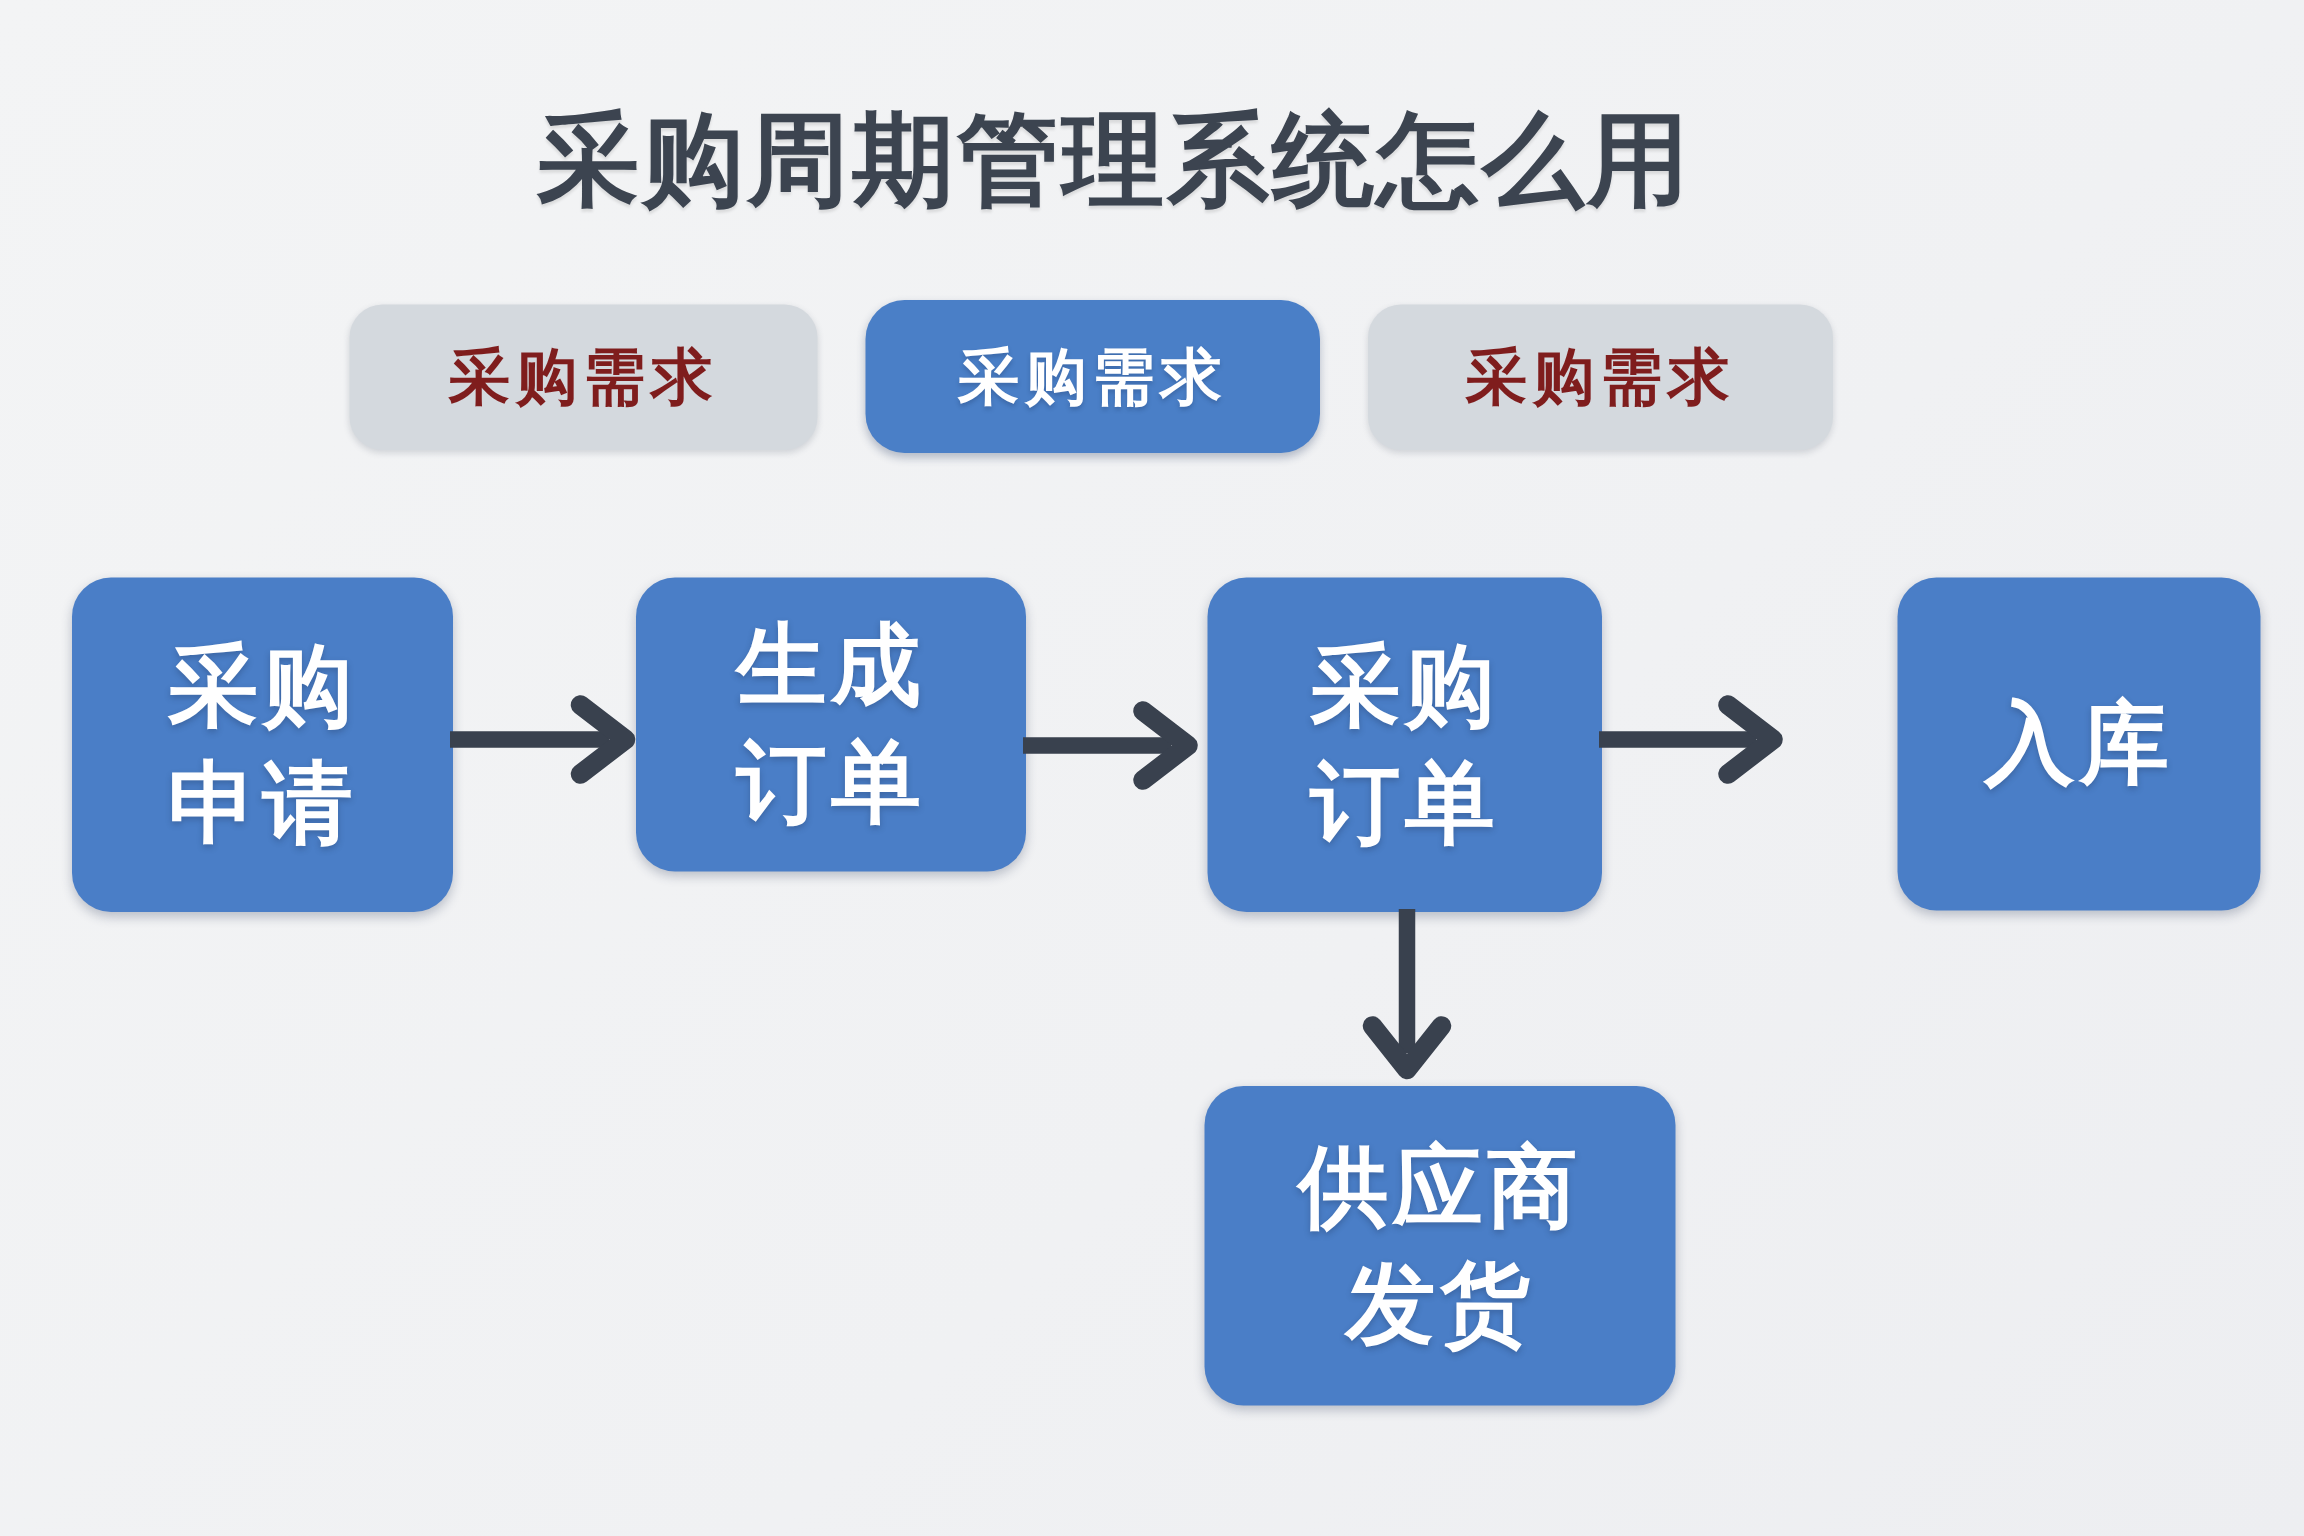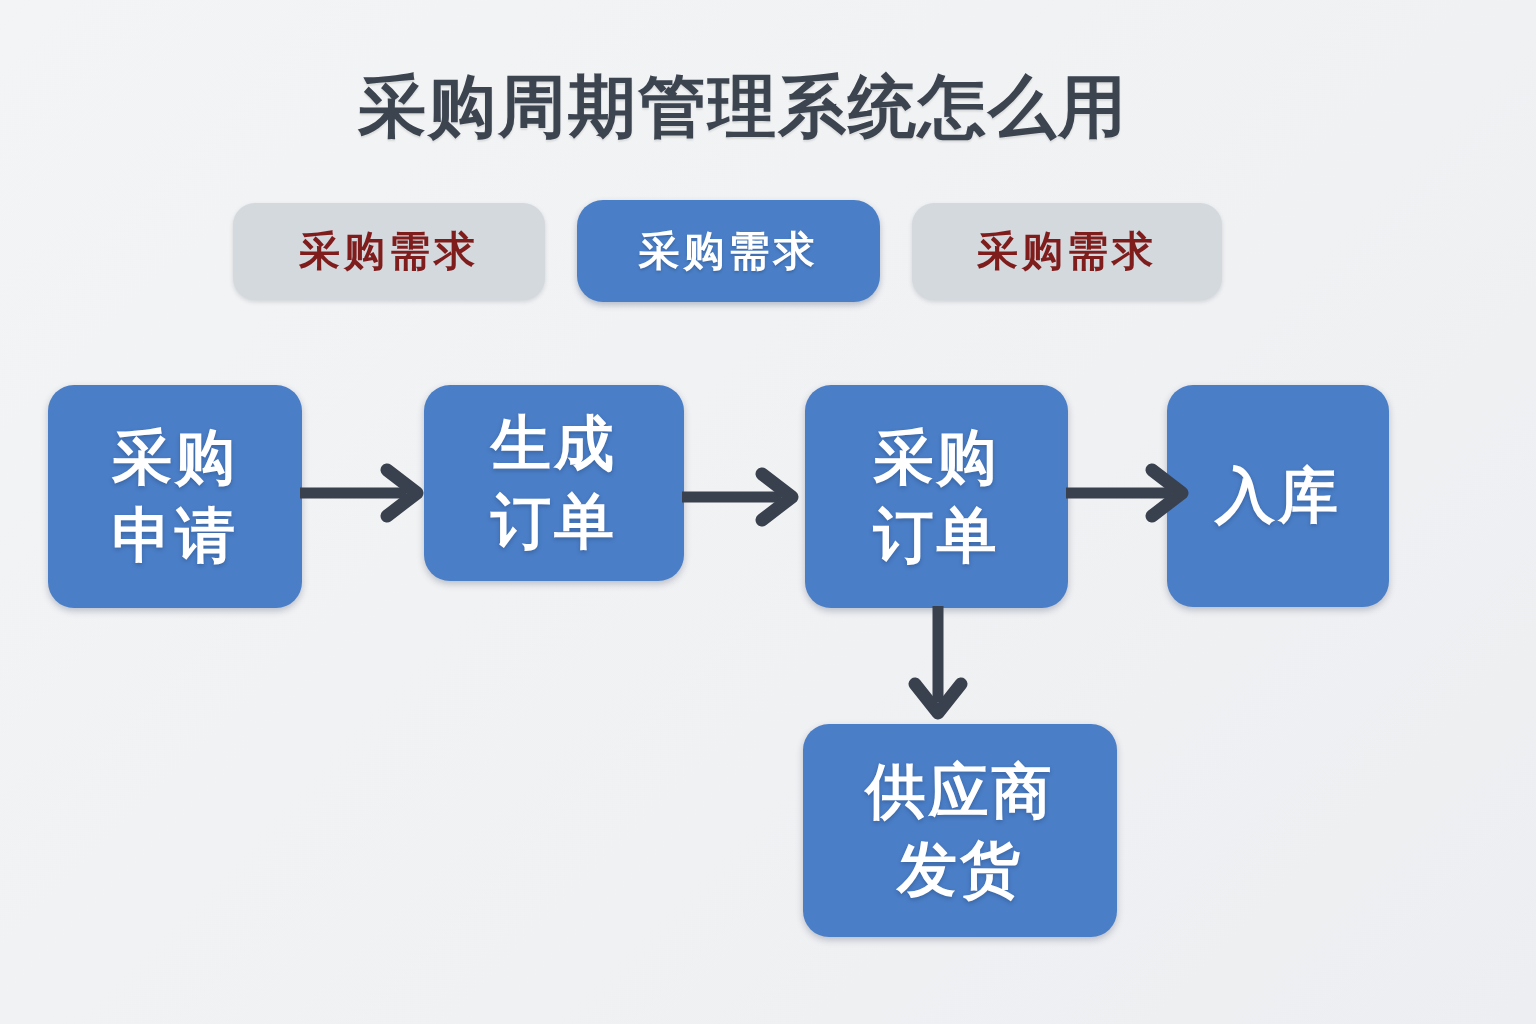--- a/index.html
+++ b/index.html
@@ -82,7 +82,7 @@
   .node1 { left: 48px;   top: 385px; width: 254px; height: 223px; }
   .node2 { left: 424px;  top: 385px; width: 260px; height: 196px; }
   .node3 { left: 805px;  top: 385px; width: 263px; height: 223px; }
-  .node4 { left: 1167px; top: 385px; width: 222px; height: 222px; }
+  .node4 { left: 1265px; top: 385px; width: 242px; height: 222px; }
   .node5 { left: 803px;  top: 724px; width: 314px; height: 213px; }
 
   .arrow { position: absolute; }

